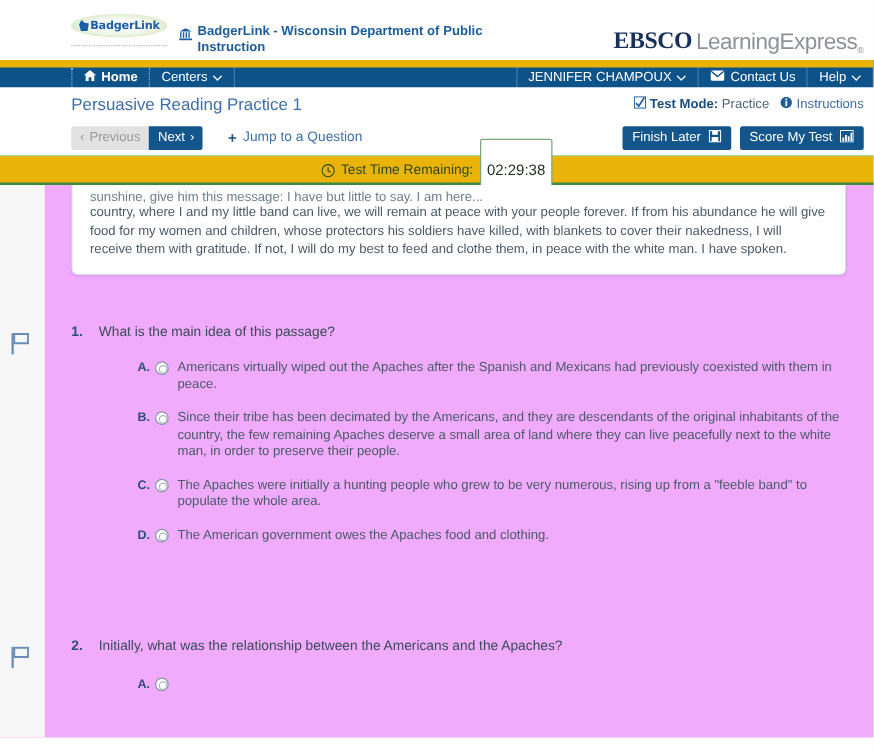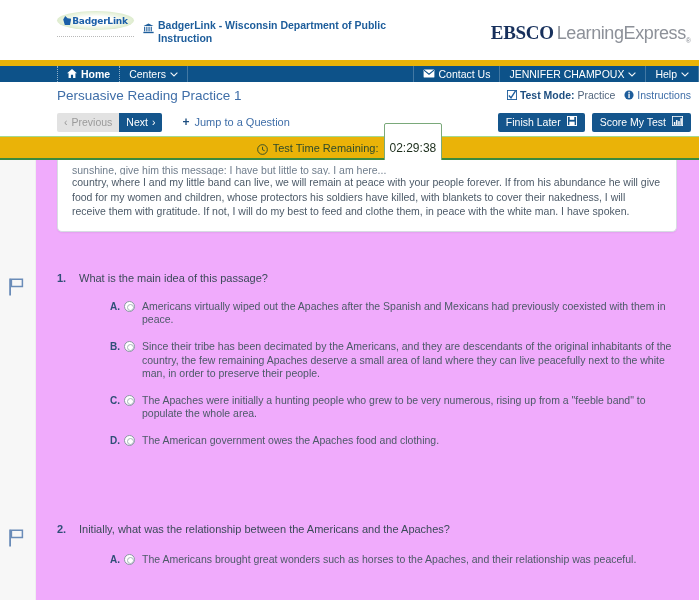--- a/index.html
+++ b/index.html
@@ -14,7 +14,7 @@
   
   .header {
     position: relative;
-    height: 60px;
+    height: 48px;
     background: #ffffff;
     display: flex;
     align-items: flex-start;

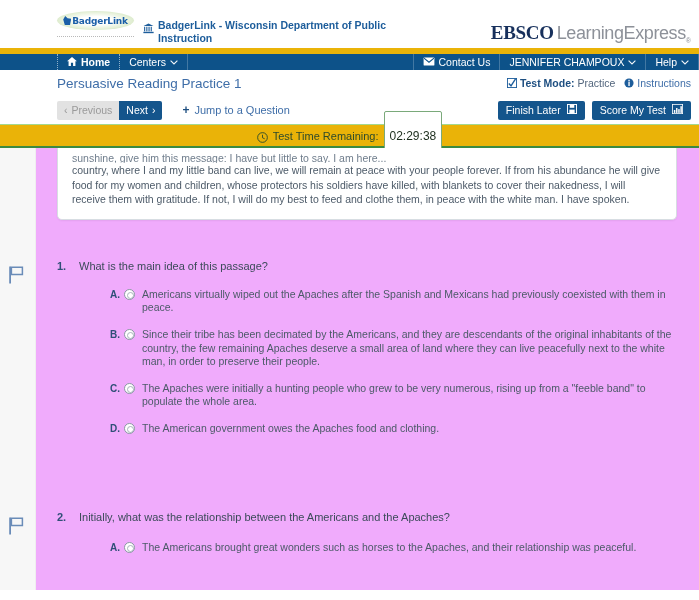--- a/index.html
+++ b/index.html
@@ -317,21 +317,21 @@
 
   <div class="nav-right">
     <div class="nav-item">
-      <span>
-        <svg width="12" height="9" viewBox="0 0 13 10">
-          <rect x="0.5" y="0.5" width="12" height="9" rx="1" fill="#ffffff"></rect>
-          <polyline points="0.9,1.2 6.5,5.8 12.1,1.2" fill="none" stroke="#0d5289" stroke-width="1.2"></polyline>
-        </svg>
-      </span>
-      <span>Contact Us</span>
-    </div>
-    <div class="nav-item">
       <span>JENNIFER CHAMPOUX</span>
       <span class="chev">
         <svg width="8" height="5" viewBox="0 0 8 5">
             <polyline points="0.6,0.6 4,4 7.4,0.6" fill="none" stroke="#ffffff" stroke-width="1.1"></polyline>
           </svg>
       </span>
+    </div>
+    <div class="nav-item">
+      <span>
+        <svg width="12" height="9" viewBox="0 0 13 10">
+          <rect x="0.5" y="0.5" width="12" height="9" rx="1" fill="#ffffff"></rect>
+          <polyline points="0.9,1.2 6.5,5.8 12.1,1.2" fill="none" stroke="#0d5289" stroke-width="1.2"></polyline>
+        </svg>
+      </span>
+      <span>Contact Us</span>
     </div>
     <div class="nav-item">
       <span>Help</span>

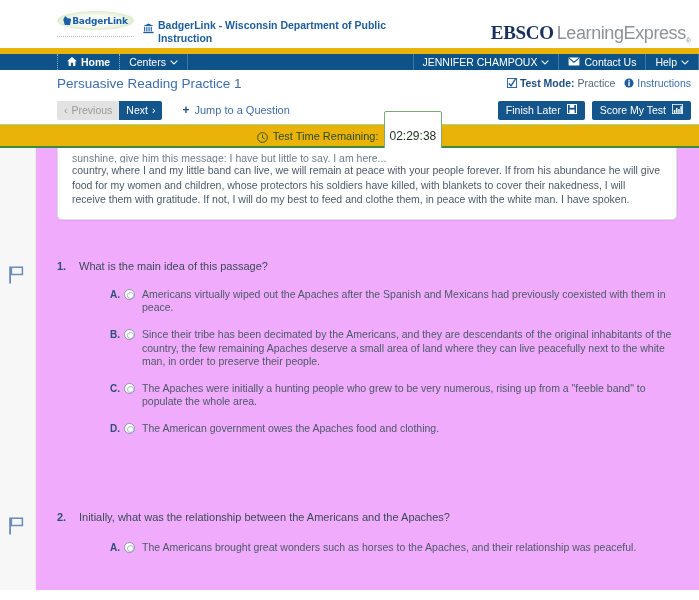--- a/index.html
+++ b/index.html
@@ -487,7 +487,6 @@
       <div class="answer">
         <span class="ans-letter">A.</span>
         <span class="radio"></span>
-        <span class="ans-text">The Americans brought great wonders such as horses to the Apaches, and their relationship was peaceful.</span>
       </div>
     </div>
   </div>

